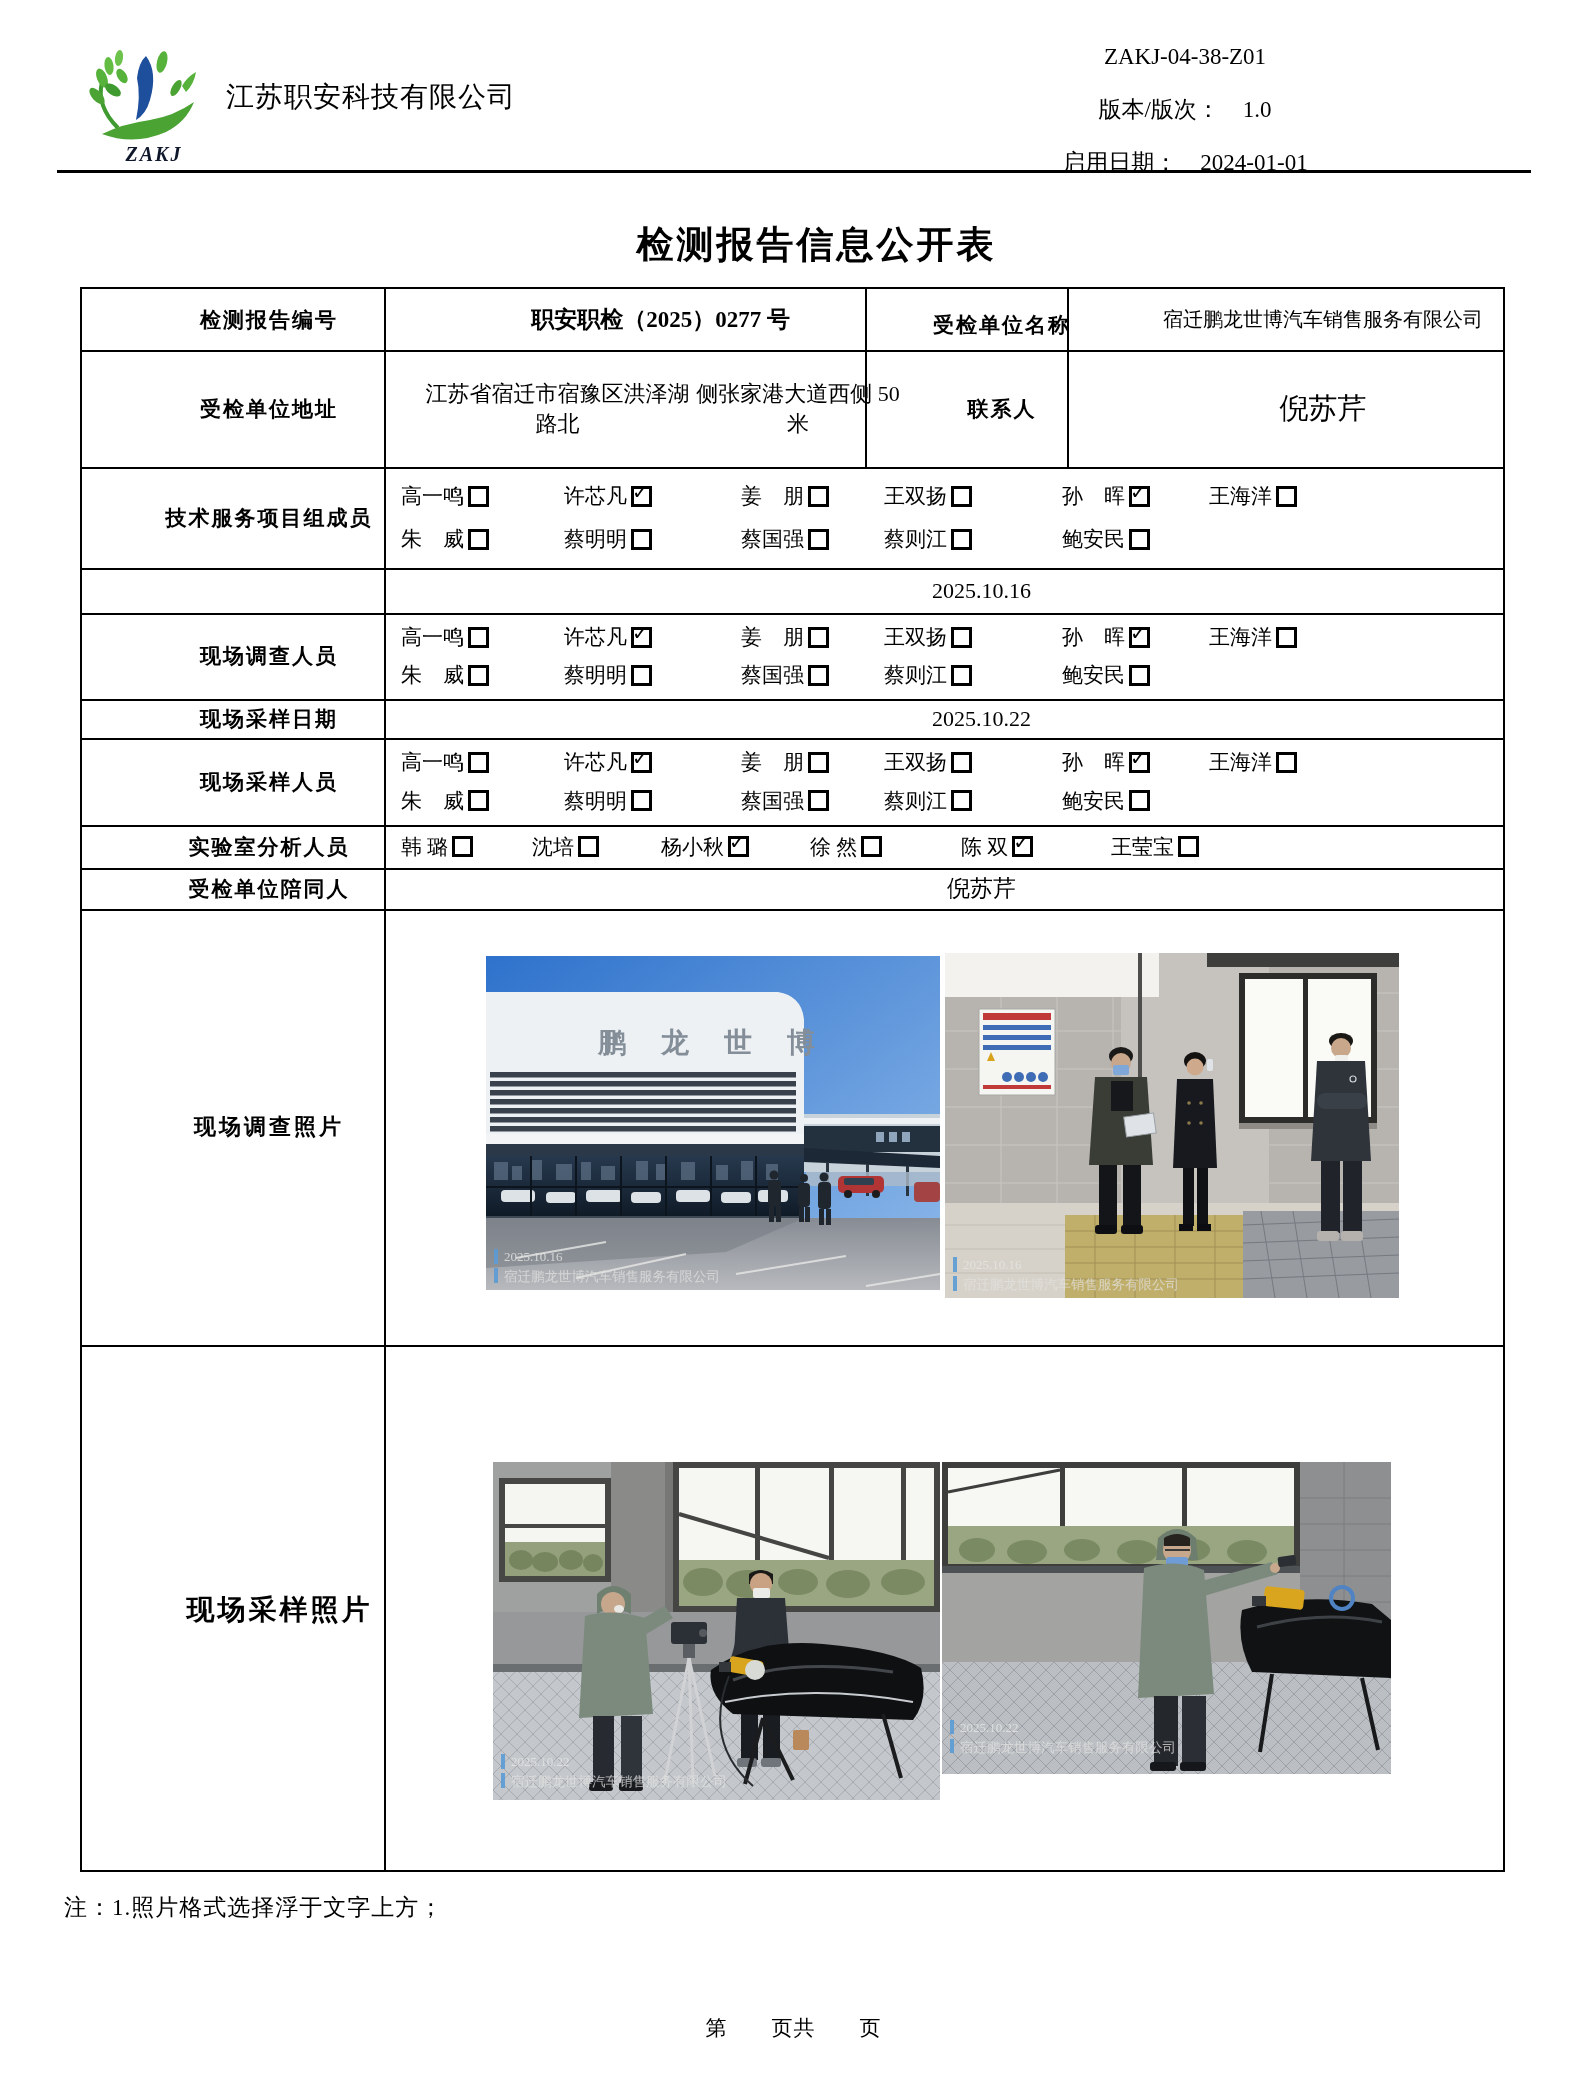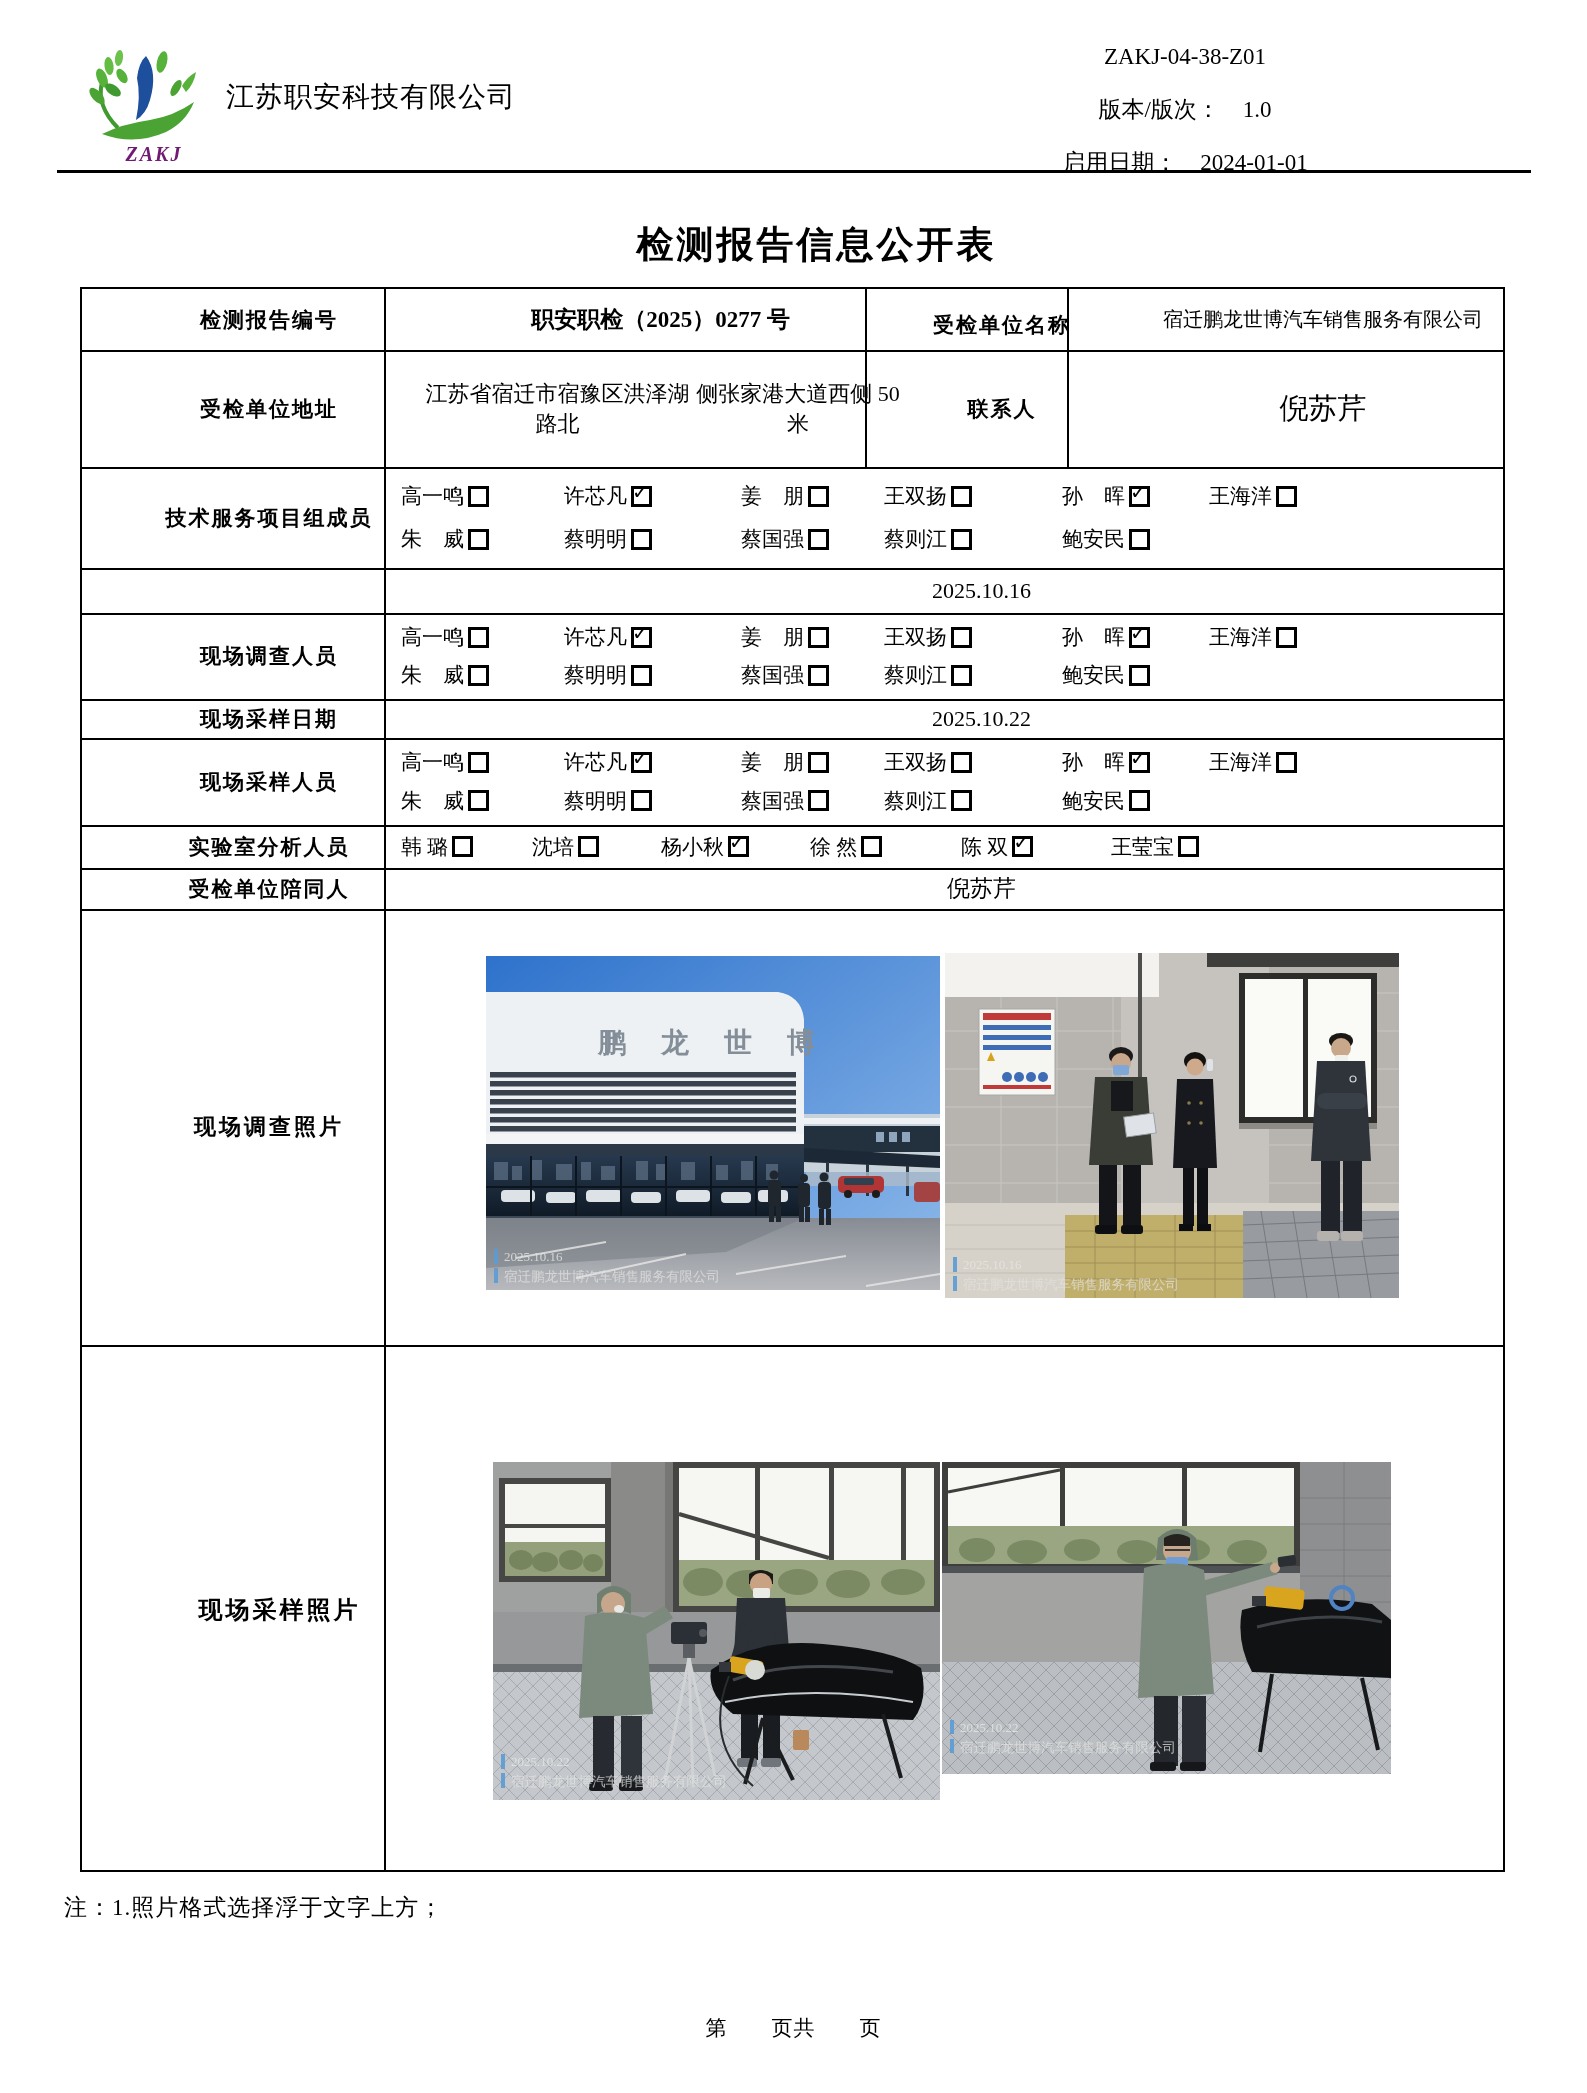--- a/index.html
+++ b/index.html
@@ -21,7 +21,7 @@
   .hdr-right{position:absolute;left:900px;top:30px;width:570px;text-align:center;font-size:23px;line-height:53px;}
   .title{position:absolute;left:0;top:220px;width:1587px;text-align:center;font-size:37px;font-weight:bold;letter-spacing:3px;padding-left:23px;}
   .company{position:absolute;left:226px;top:78px;font-size:28px;letter-spacing:1px;}
-  .zakj{position:absolute;left:84px;top:143px;width:140px;text-align:center;color:#701a75;
+  .zakj{position:absolute;left:84px;top:143px;width:140px;text-align:center;color:#0f172a;
         font-style:italic;font-weight:bold;font-size:20px;letter-spacing:2px;}
   .note{position:absolute;left:64px;top:1892px;font-size:23px;letter-spacing:1px;}
   .footer{position:absolute;left:0;top:2014px;width:1587px;text-align:center;font-size:21px;letter-spacing:1px;}

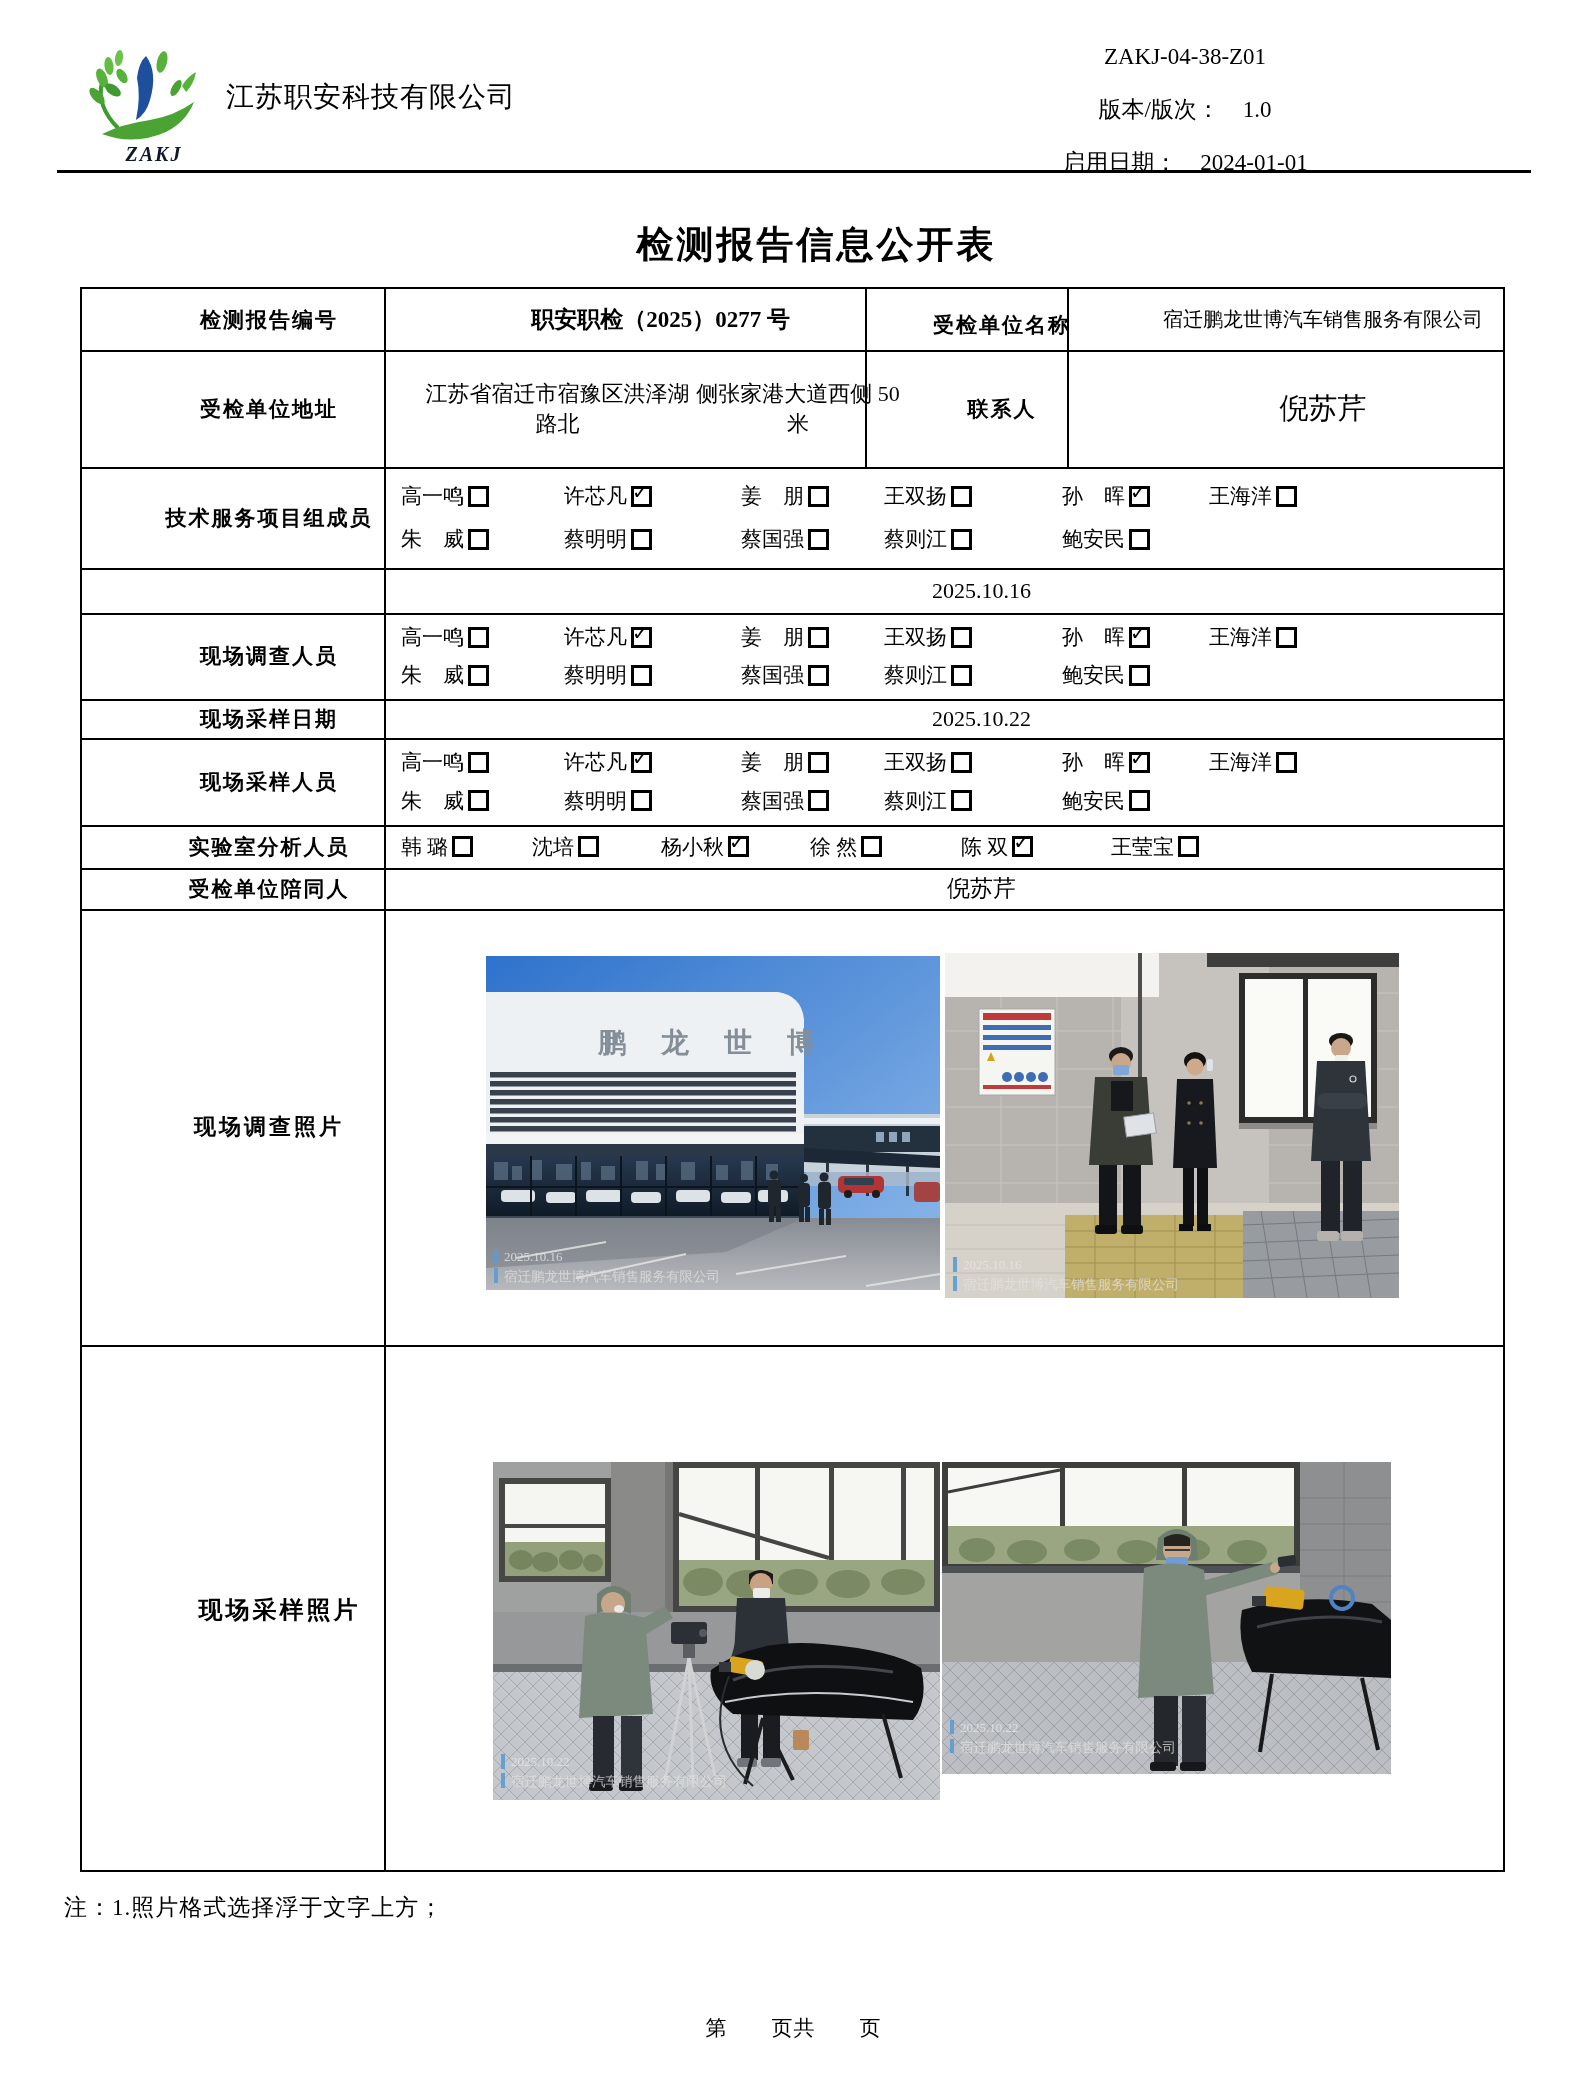--- a/index.html
+++ b/index.html
@@ -286,7 +286,7 @@
     <div class="cell" style="left:302px;top:579px;width:1123px;height:41px;font-size:23px;">倪苏芹</div>
 
     <div class="cell lbl" style="left:0;top:620px;width:302px;height:436px;letter-spacing:3px;font-size:22px;">现场调查照片</div>
-    <div class="cell lbl" style="left:0;top:1056px;width:302px;height:529px;letter-spacing:3px;font-size:24px;padding-left:21px;">现场采样照片</div>
+    <div class="cell lbl" style="left:0;top:1056px;width:302px;height:529px;letter-spacing:3px;font-size:28px;padding-left:21px;">现场采样照片</div>
   </div>
 
   <svg class="photo" style="left:486px;top:956px;" width="454" height="334" viewBox="0 0 454 334">

